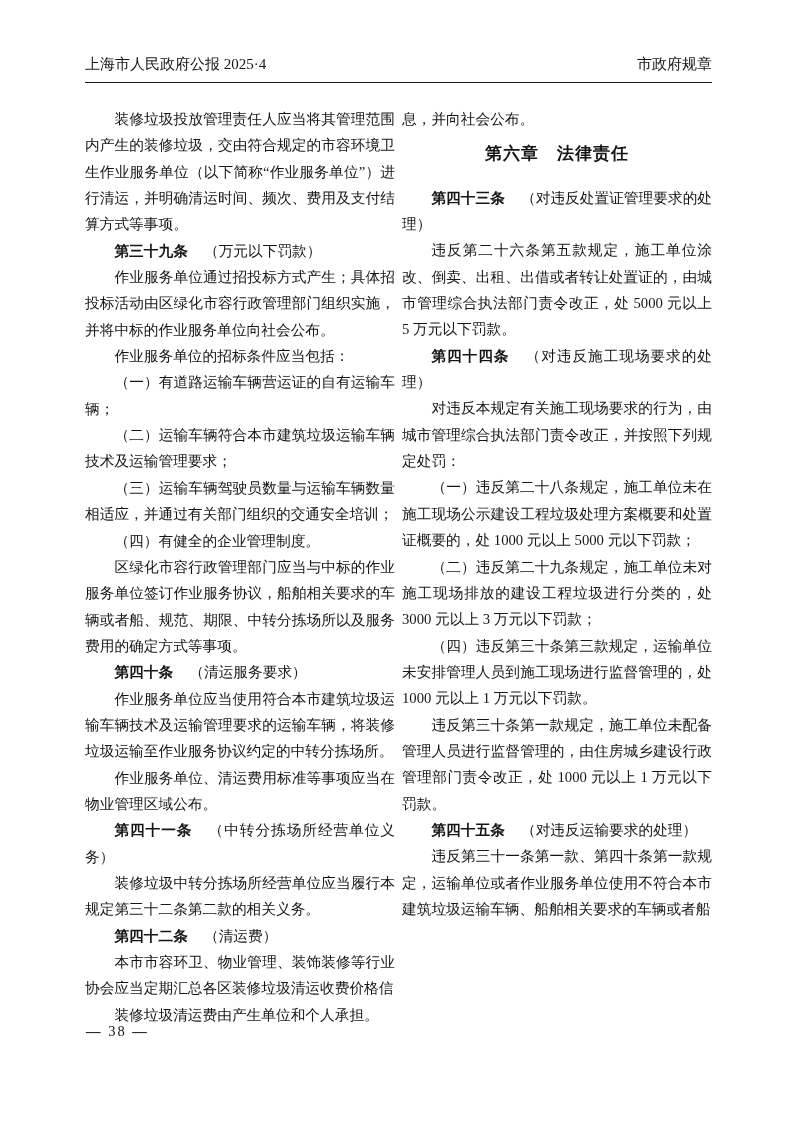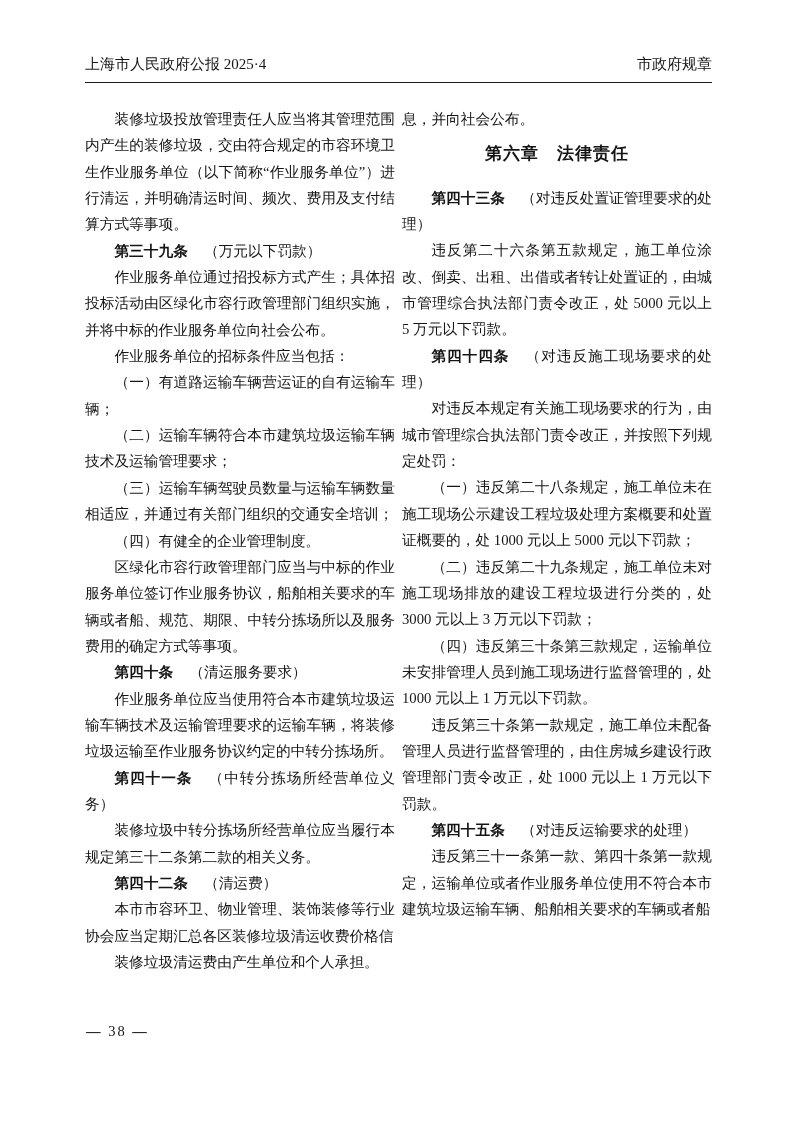--- a/index.html
+++ b/index.html
@@ -79,6 +79,7 @@
         <p>区绿化市容行政管理部门应当与中标的作业服务单位签订作业服务协议，船舶相关要求的车辆或者船、规范、期限、中转分拣场所以及服务费用的确定方式等事项。</p>
         <p><span class="art-num">第四十条</span><span>（清运服务要求）</span></p>
         <p>作业服务单位应当使用符合本市建筑垃圾运输车辆技术及运输管理要求的运输车辆，将装修垃圾运输至作业服务协议约定的中转分拣场所。</p>
+        <p>作业服务单位、清运费用标准等事项应当在物业管理区域公布。</p>
         <p><span class="art-num">第四十一条</span><span>（中转分拣场所经营单位义务）</span></p>
         <p>装修垃圾中转分拣场所经营单位应当履行本规定第三十二条第二款的相关义务。</p>
         <p><span class="art-num">第四十二条</span><span>（清运费）</span></p>

